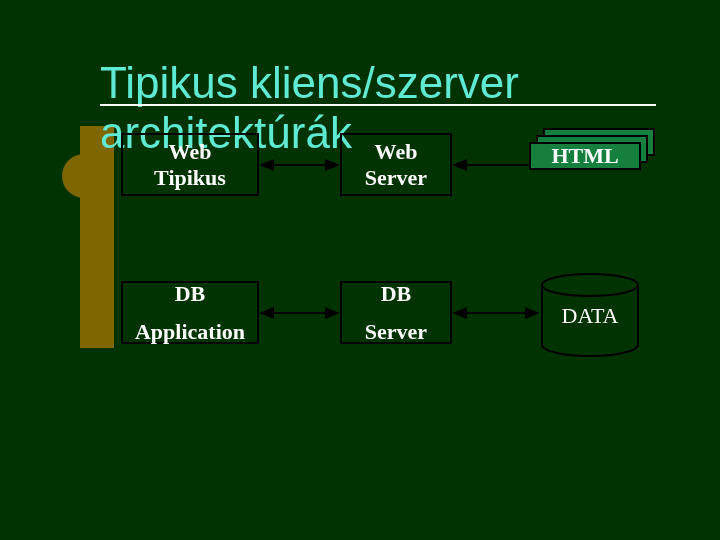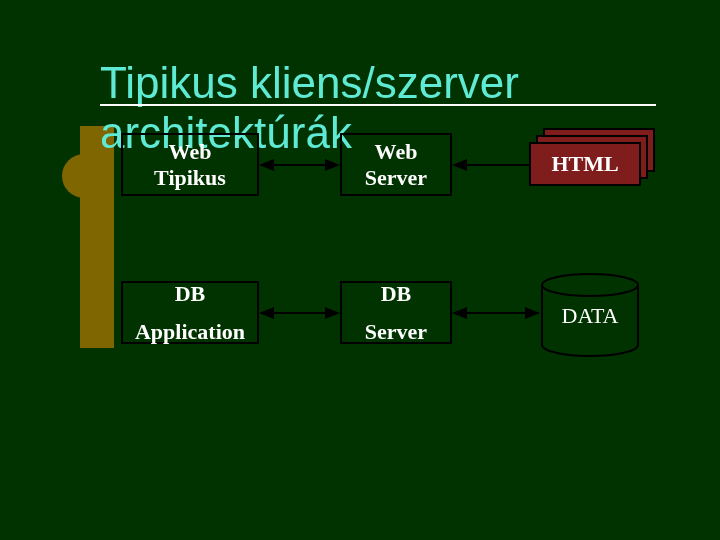--- a/index.html
+++ b/index.html
@@ -72,9 +72,9 @@
   .stack-card {
     position: absolute;
     width: 112px;
-    height: 44px;
+    height: 28px;
     border: 2px solid #000000;
-    background: #7f1d1d;
+    background: #15803d;
   }
   .stack-front {
     display: flex;

